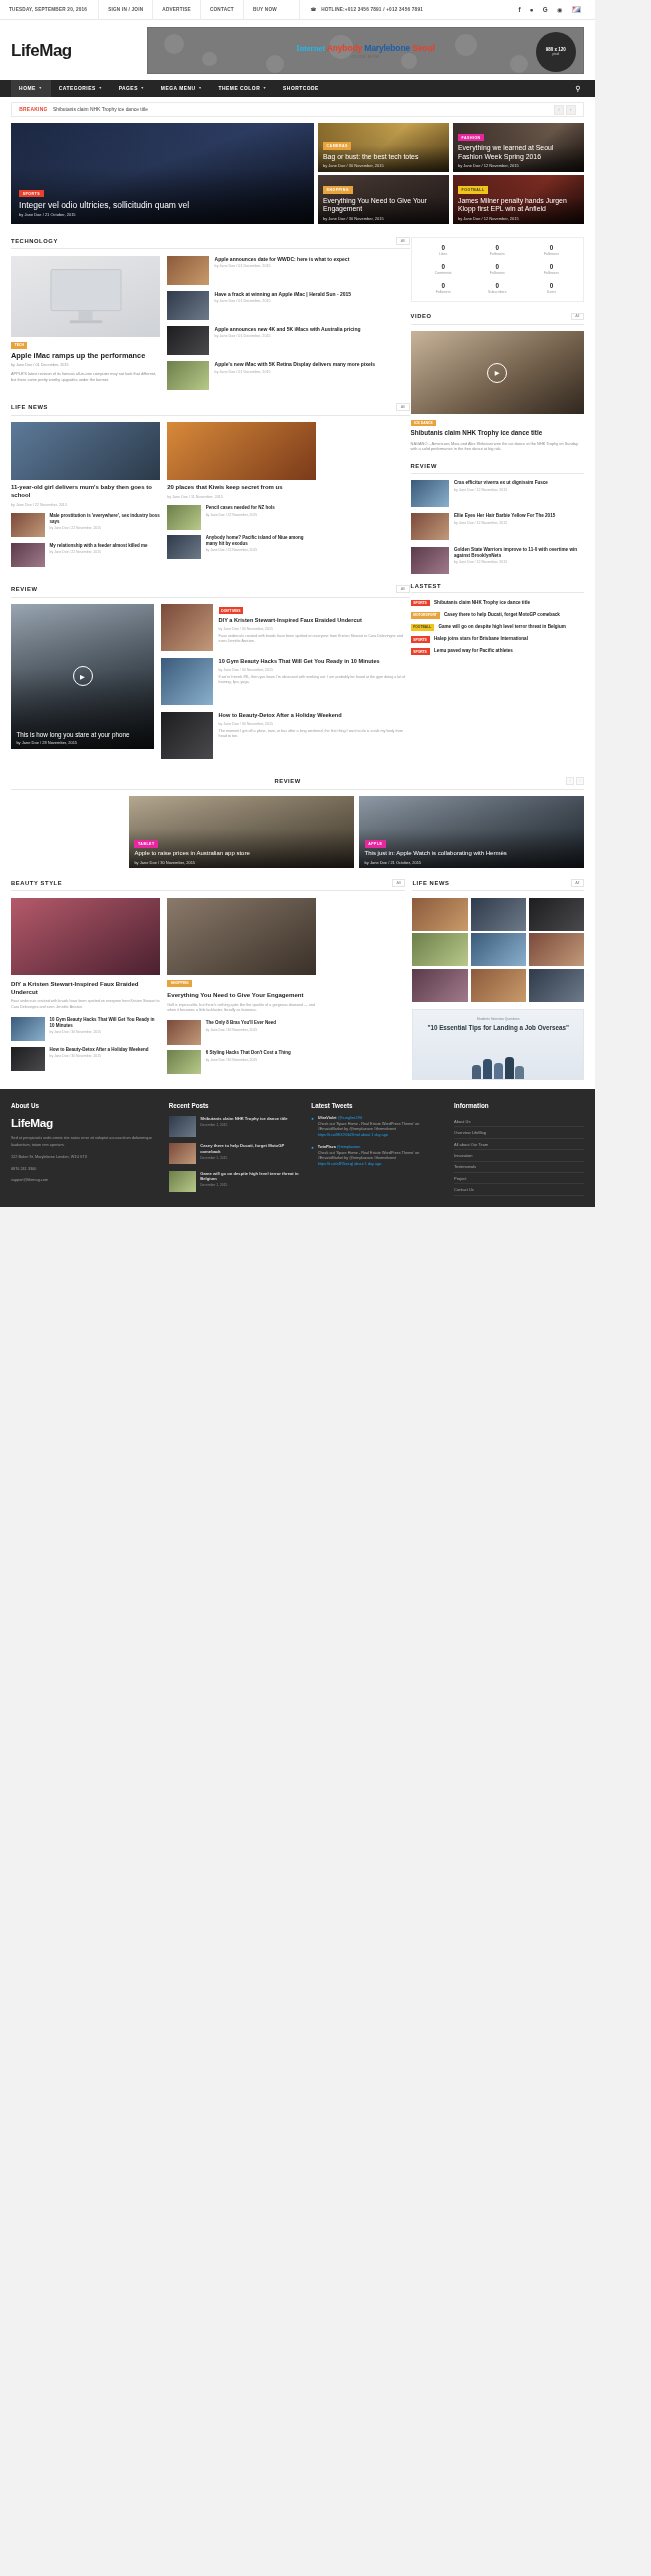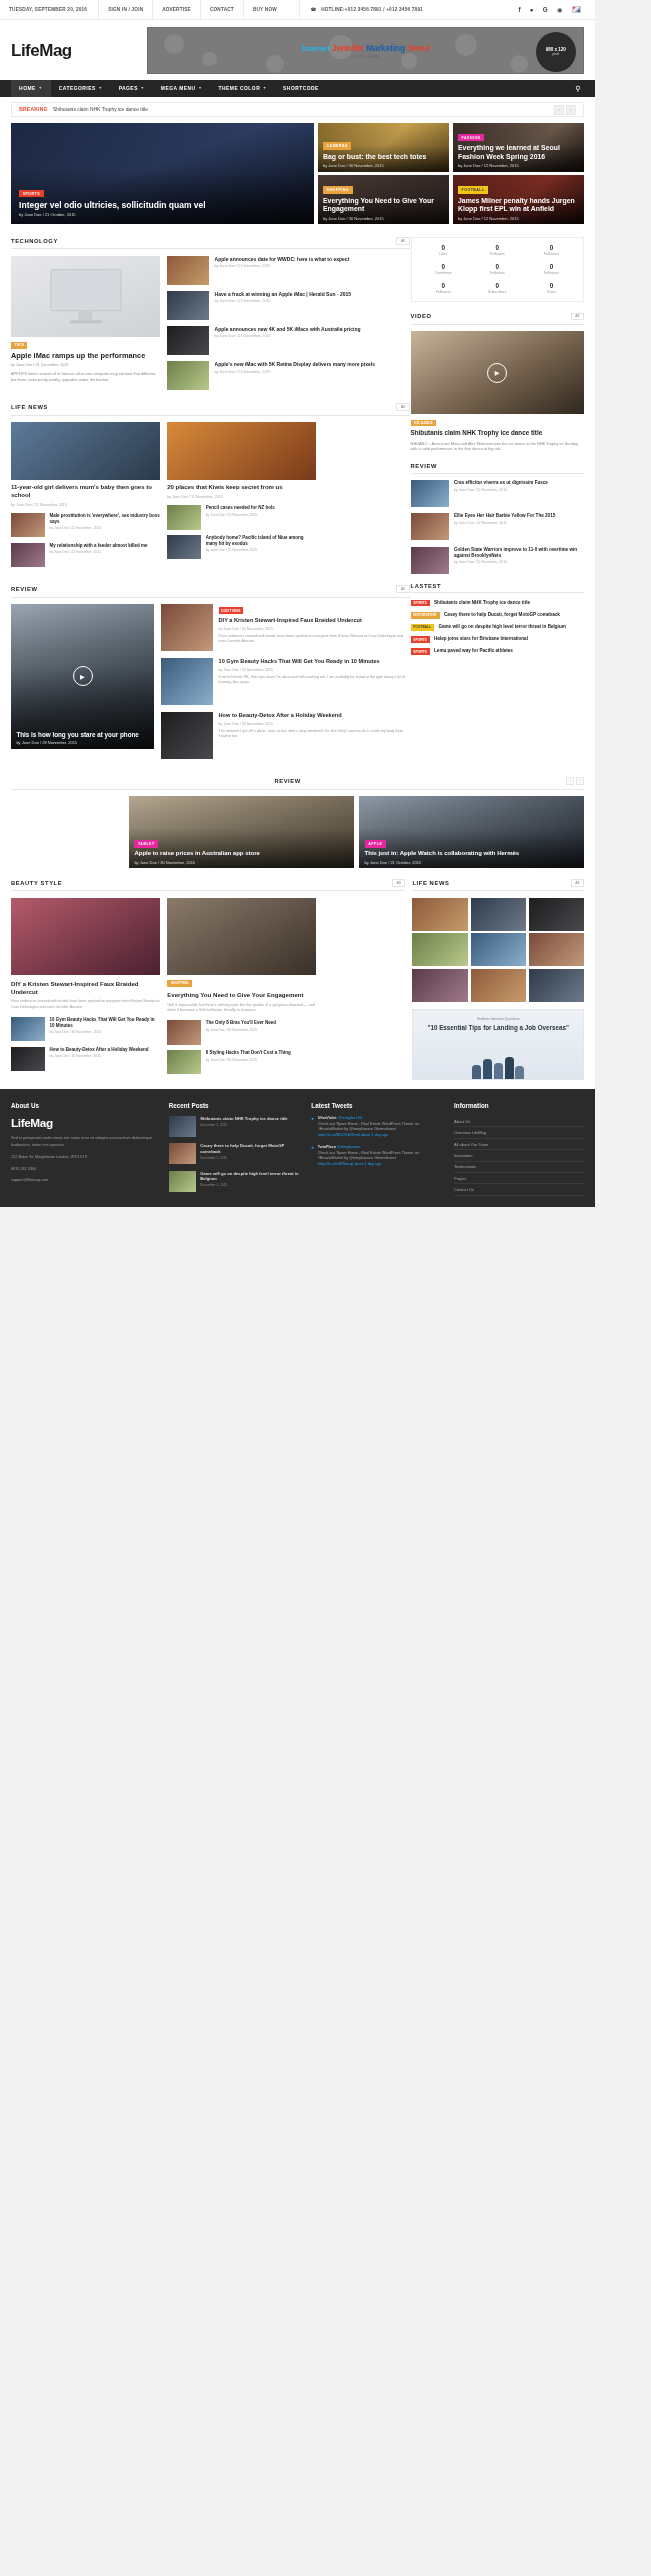--- a/index.html
+++ b/index.html
@@ -282,7 +282,7 @@
       <div class="ad-text">
         <div class="l1">
           <span class="c1">Internet</span>
-          <span class="c2">Jennifer</span>
+          <span class="c2">Anybody</span>
           <span class="c3">Marketing</span>
           <span class="c4">Seoul</span>
         </div>

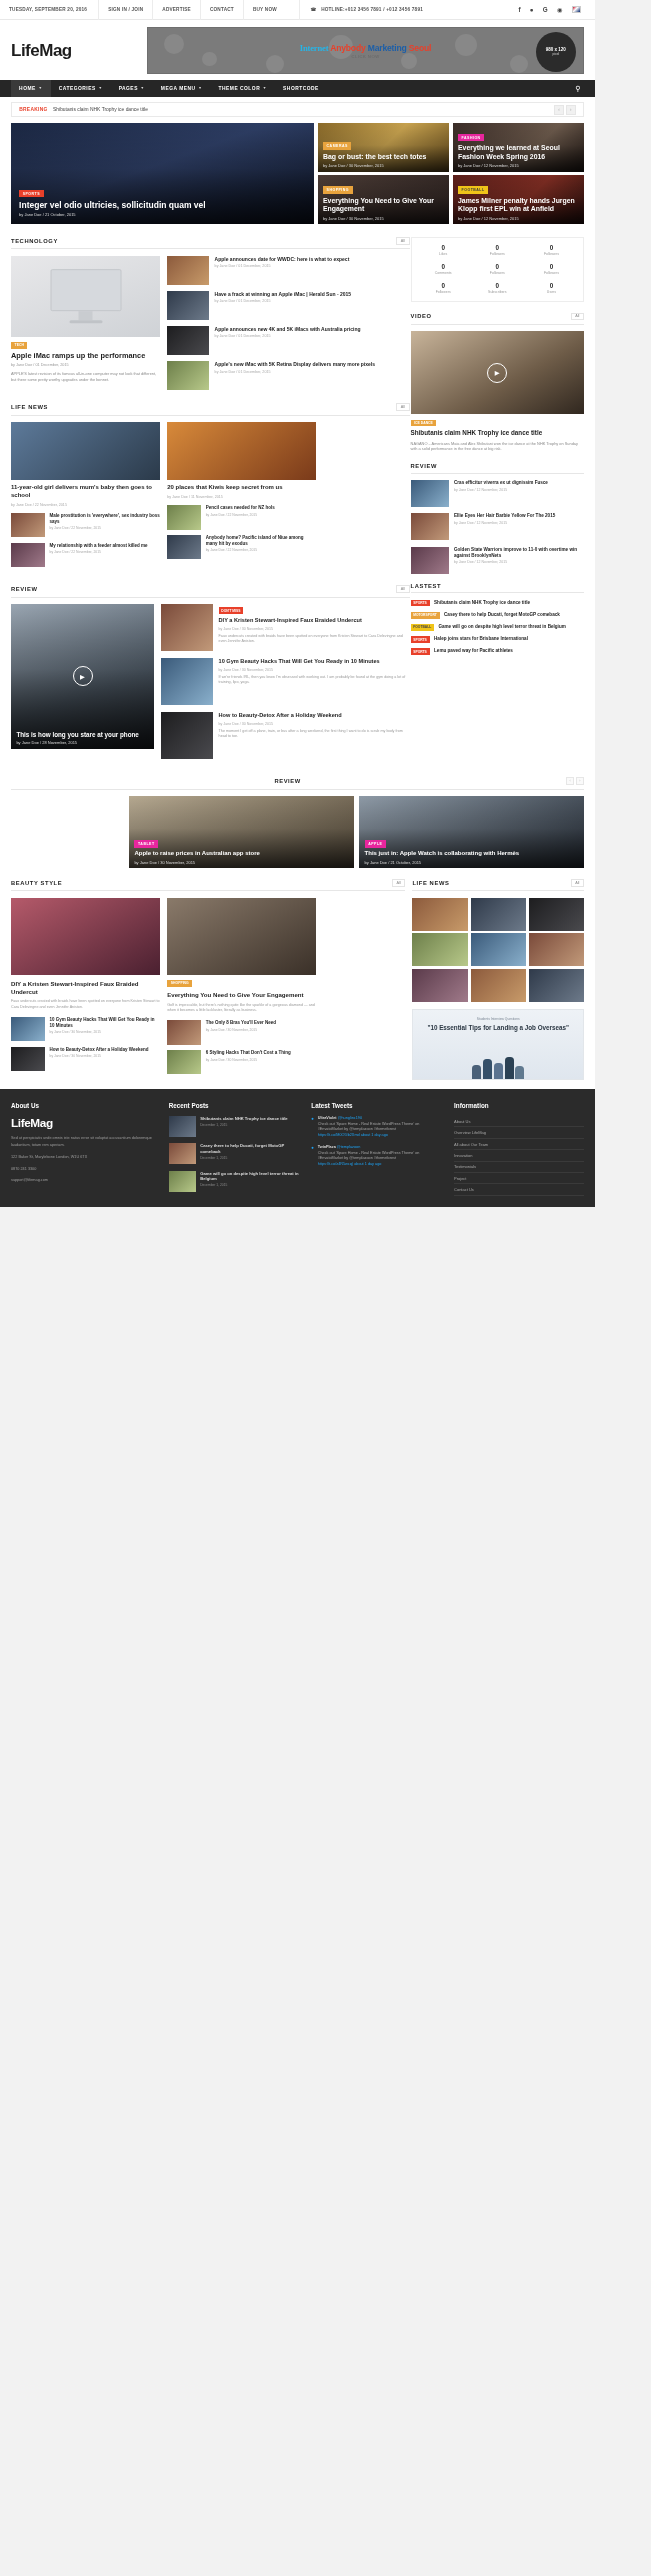--- a/index.html
+++ b/index.html
@@ -283,7 +283,7 @@
         <div class="l1">
           <span class="c1">Internet</span>
           <span class="c2">Anybody</span>
-          <span class="c3">Marketing</span>
+          <span class="c3">Marylebone</span>
           <span class="c4">Seoul</span>
         </div>
         <div class="l2">CLICK NOW</div>

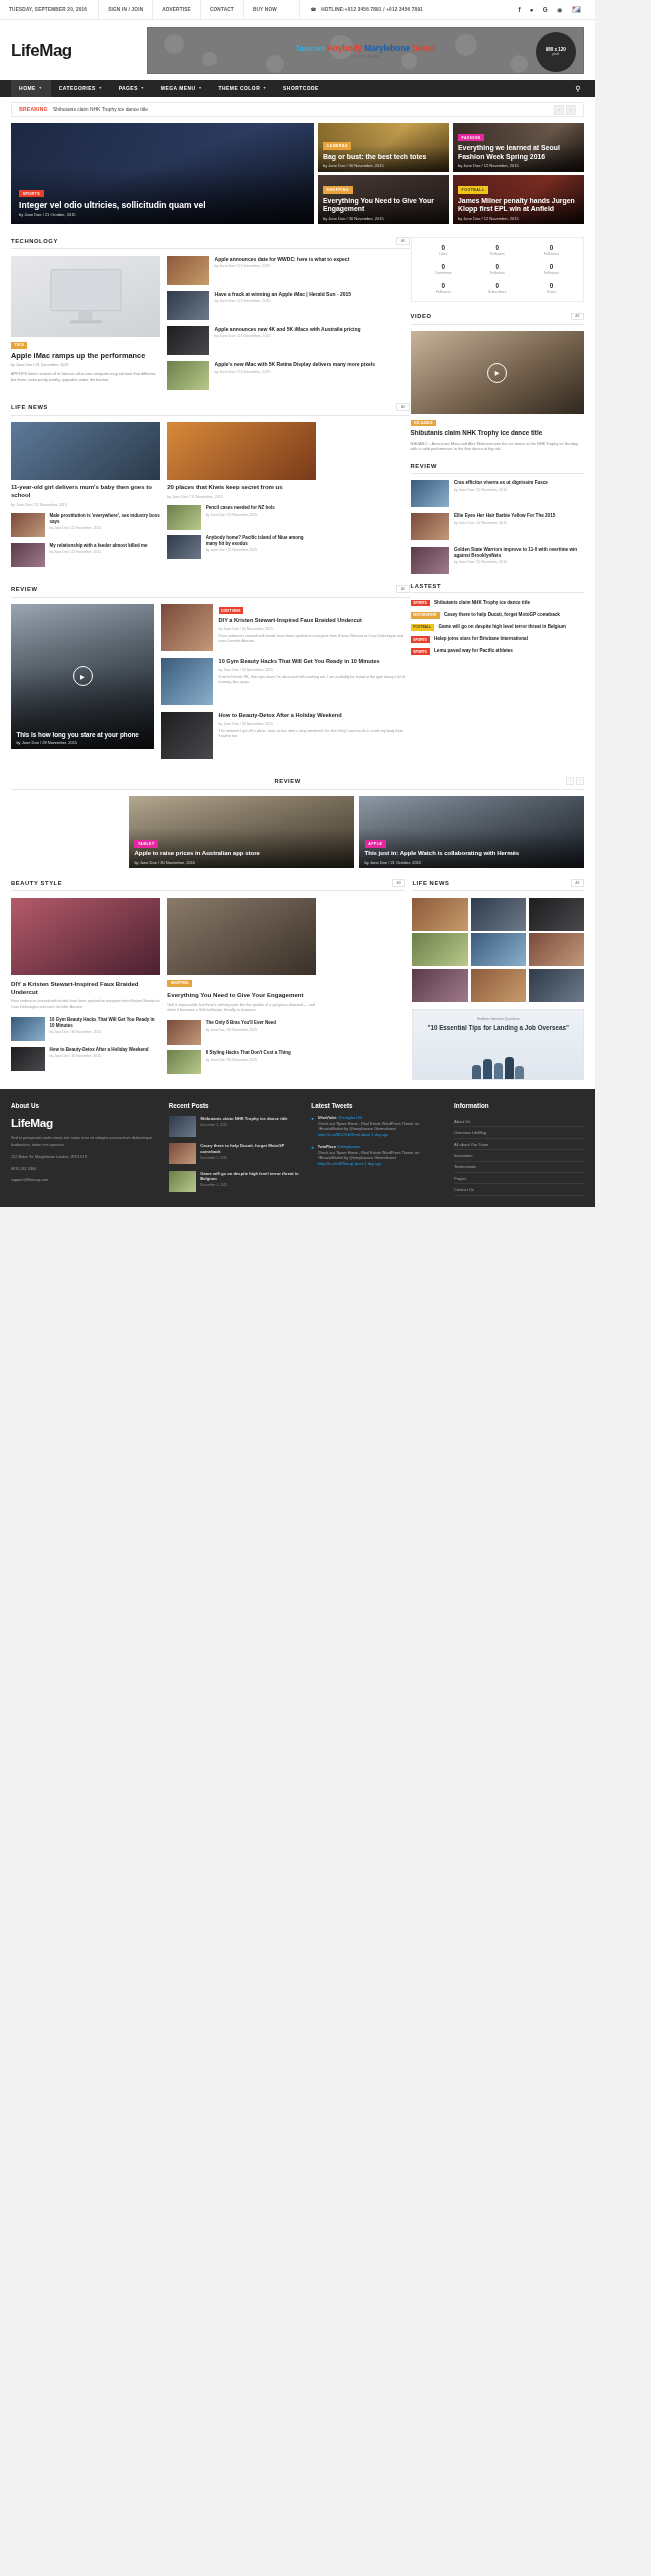--- a/index.html
+++ b/index.html
@@ -91,7 +91,7 @@
   .cat.sports { background:#e8402a; } .cat.cameras { background:#e8a33d; }
   .cat.shopping { background:#e8a33d; } .cat.fashion { background:#e8269e; }
   .cat.football { background:#f0c419; color:#3a3a3a;}
-  .htitle { color:#fff; font-weight: bold; font-size: 6.9px; line-height: 1.25; }
+  .htitle { color:#fff; font-weight: normal; font-size: 6.9px; line-height: 1.25; }
   .hero-main .htitle { font-size: 8.5px; }
   .hby { color: #ddd; font-size: 4px; margin-top: 1.8px; }
 

